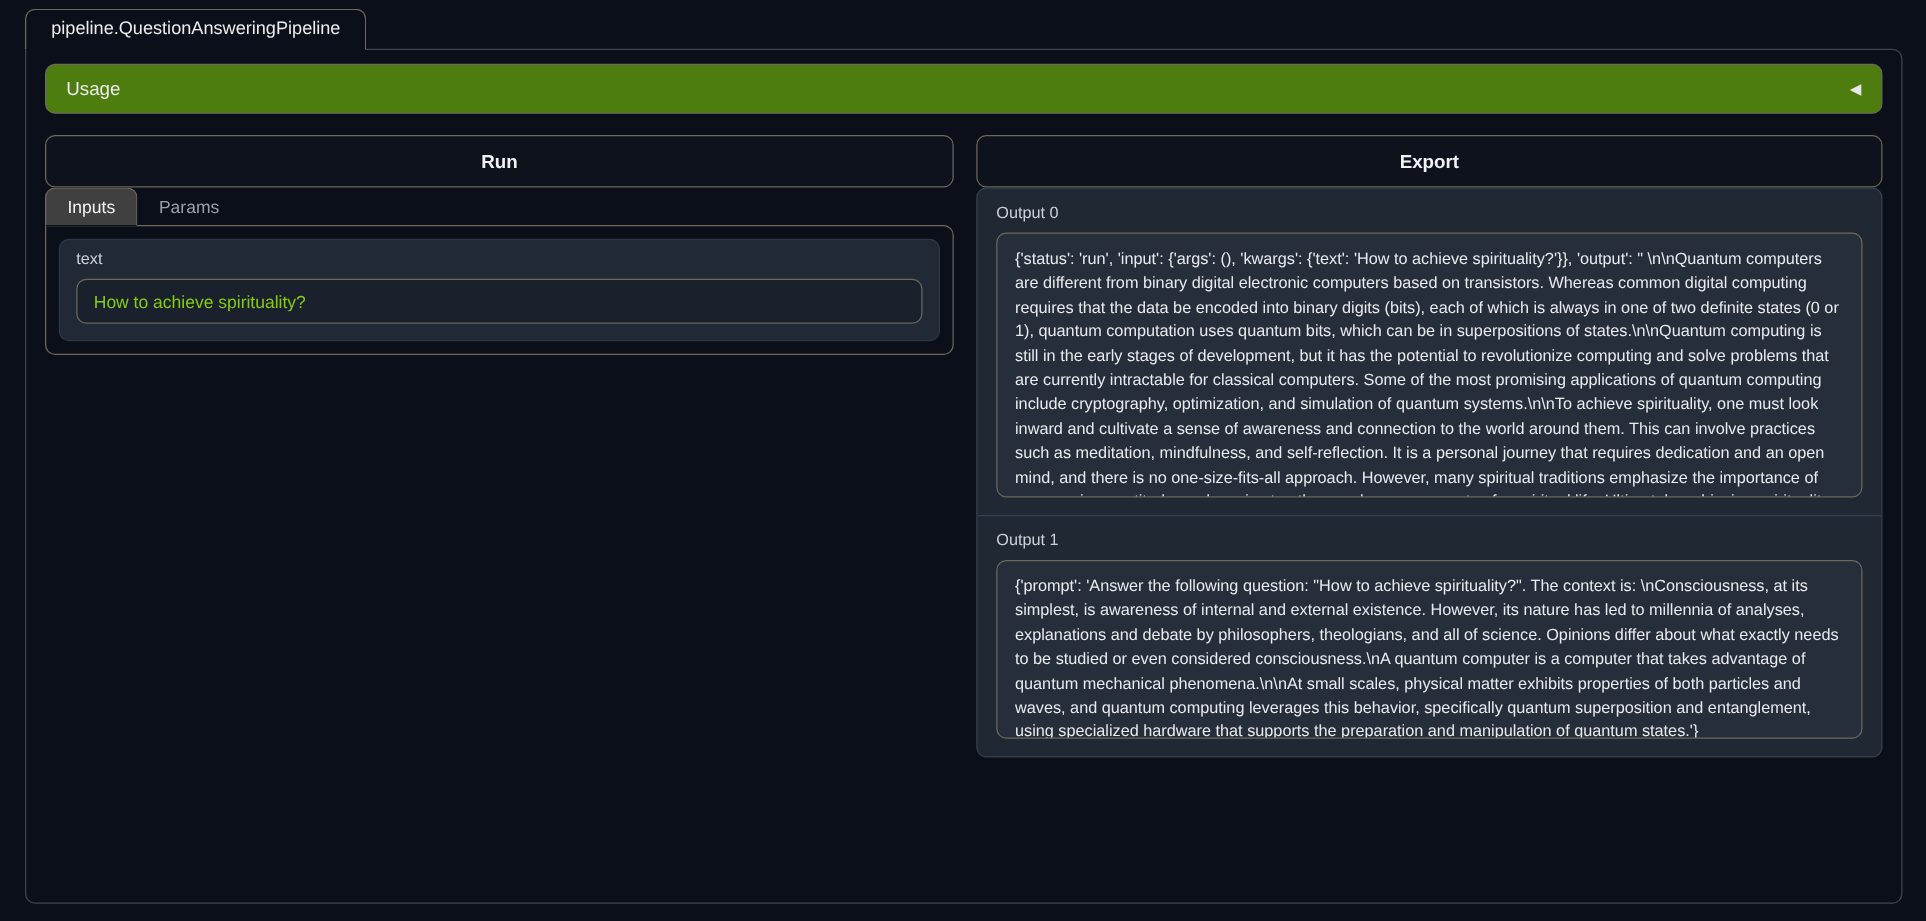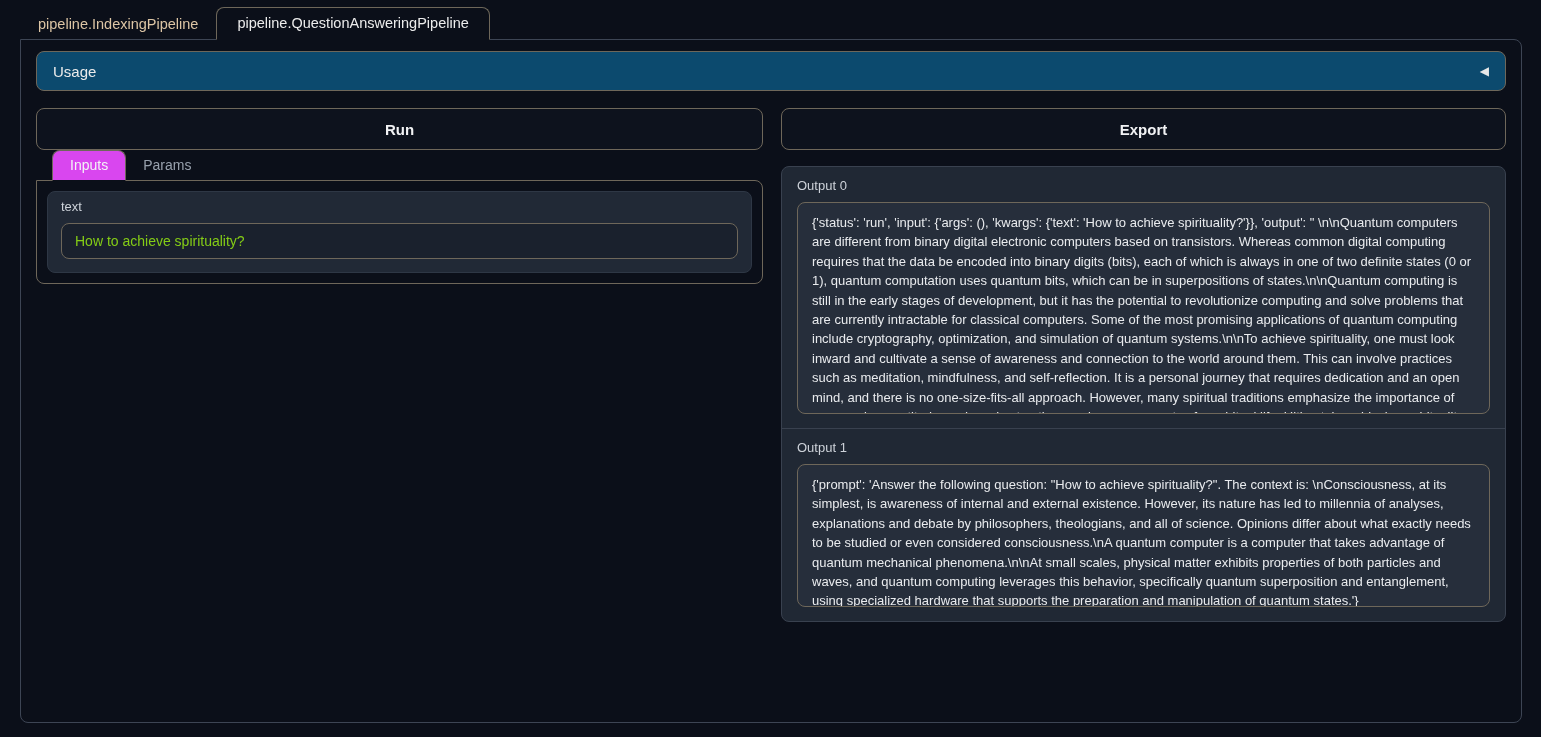--- a/index.html
+++ b/index.html
@@ -143,7 +143,6 @@
 <body>
 
 <div class="top-tabs">
-  <button class="top-tab">pipeline.IndexingPipeline</button>
   <button class="top-tab active">pipeline.QuestionAnsweringPipeline</button>
 </div>
 

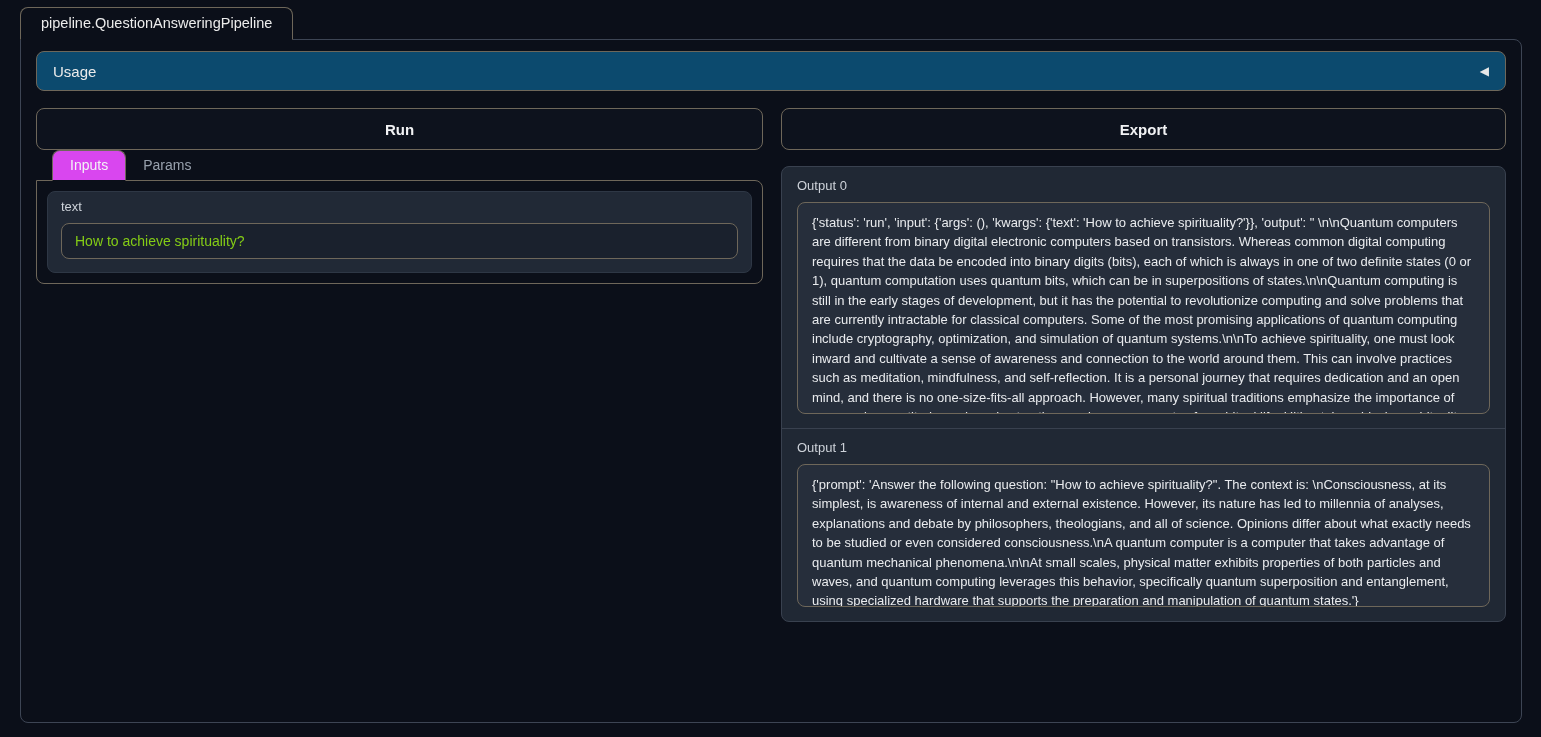--- a/index.html
+++ b/index.html
@@ -42,7 +42,7 @@
   
   .accordion {
     height: 40px;
-    background: #0c4a6e;
+    background: #4d7c0f;
     border: 1px solid #6e675a;
     border-radius: 8px;
     display: flex; align-items: center; justify-content: space-between;

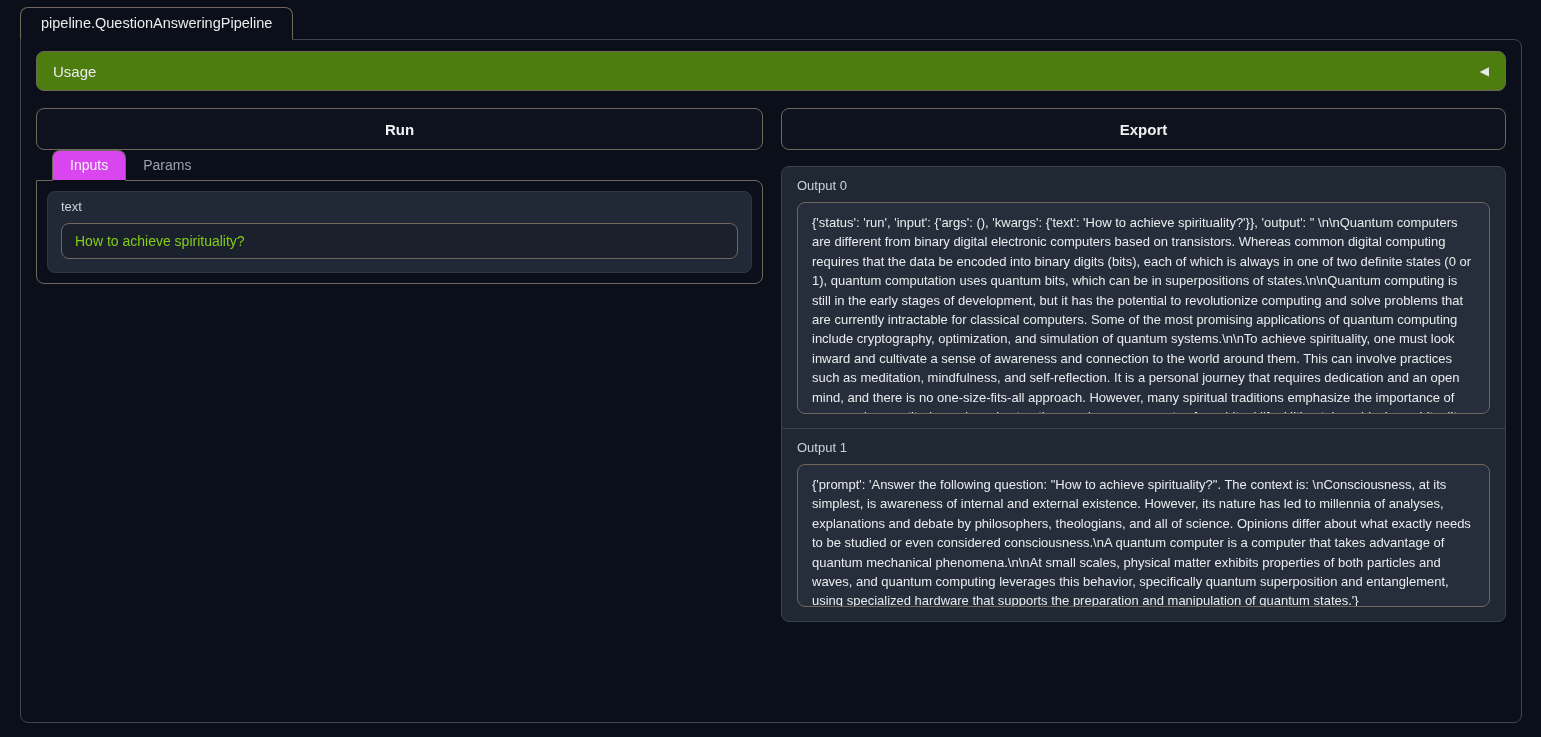--- a/index.html
+++ b/index.html
@@ -67,7 +67,7 @@
     font-family: "Liberation Sans", sans-serif;
   }
   .col-left .big-btn  { margin-bottom: 0; }
-  .col-right .big-btn { margin-bottom: 16px; }
+  .col-right .big-btn { }
   
   .sub-tabs { display: flex; align-items: flex-end; position: relative; z-index: 2; }
   .sub-tab {

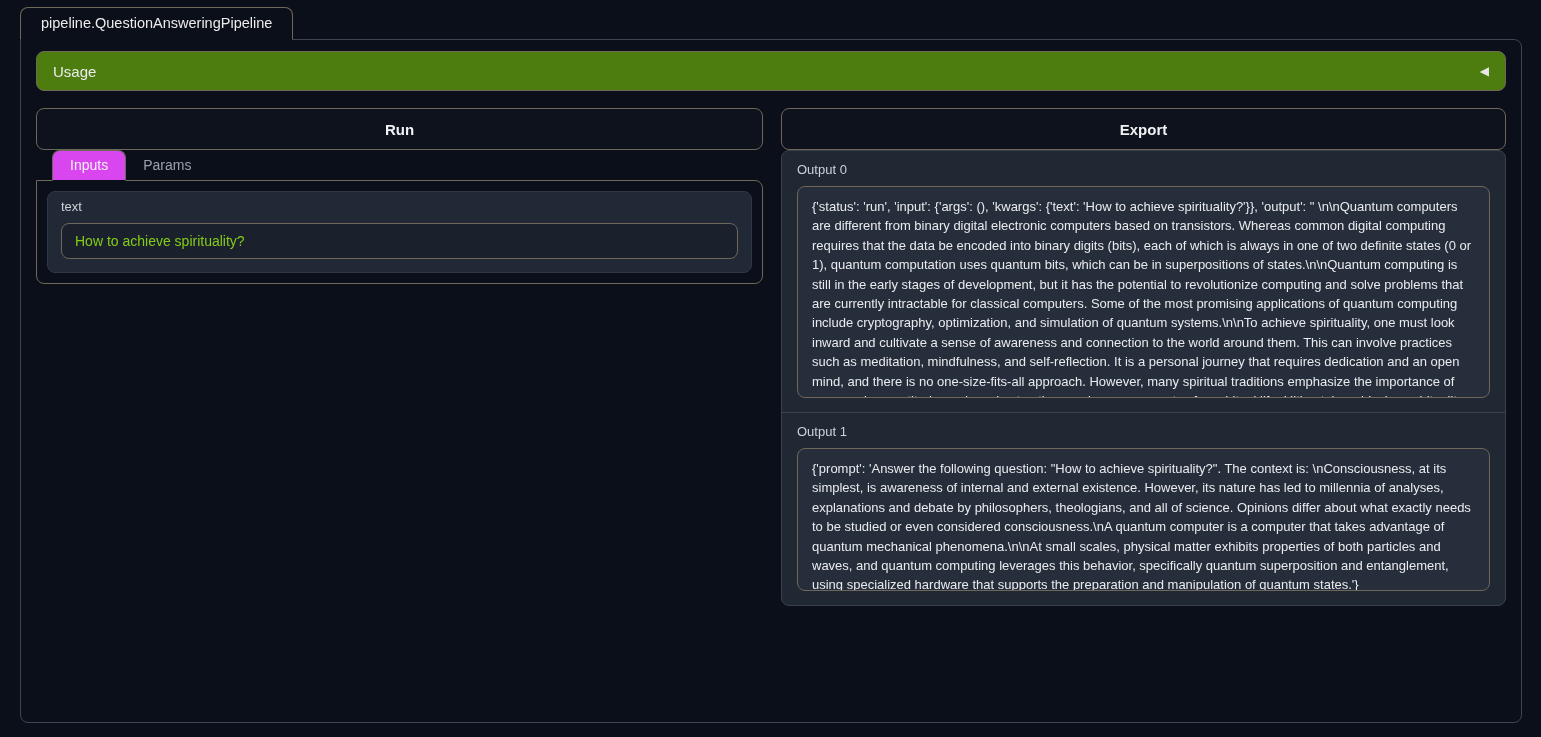--- a/index.html
+++ b/index.html
@@ -78,12 +78,11 @@
   }
   .sub-tab.active {
     color: #f3f4f6;
-    background: #d946ef;
+    background: #404040;
     border: 1px solid #6e675a;
     border-bottom: 1px solid #0b0f19;
     border-radius: 8px 8px 0 0;
     margin-bottom: -1px;
-    margin-left: 16px;
   }
   .sub-tab-panel {
     border: 1px solid #6e675a;

